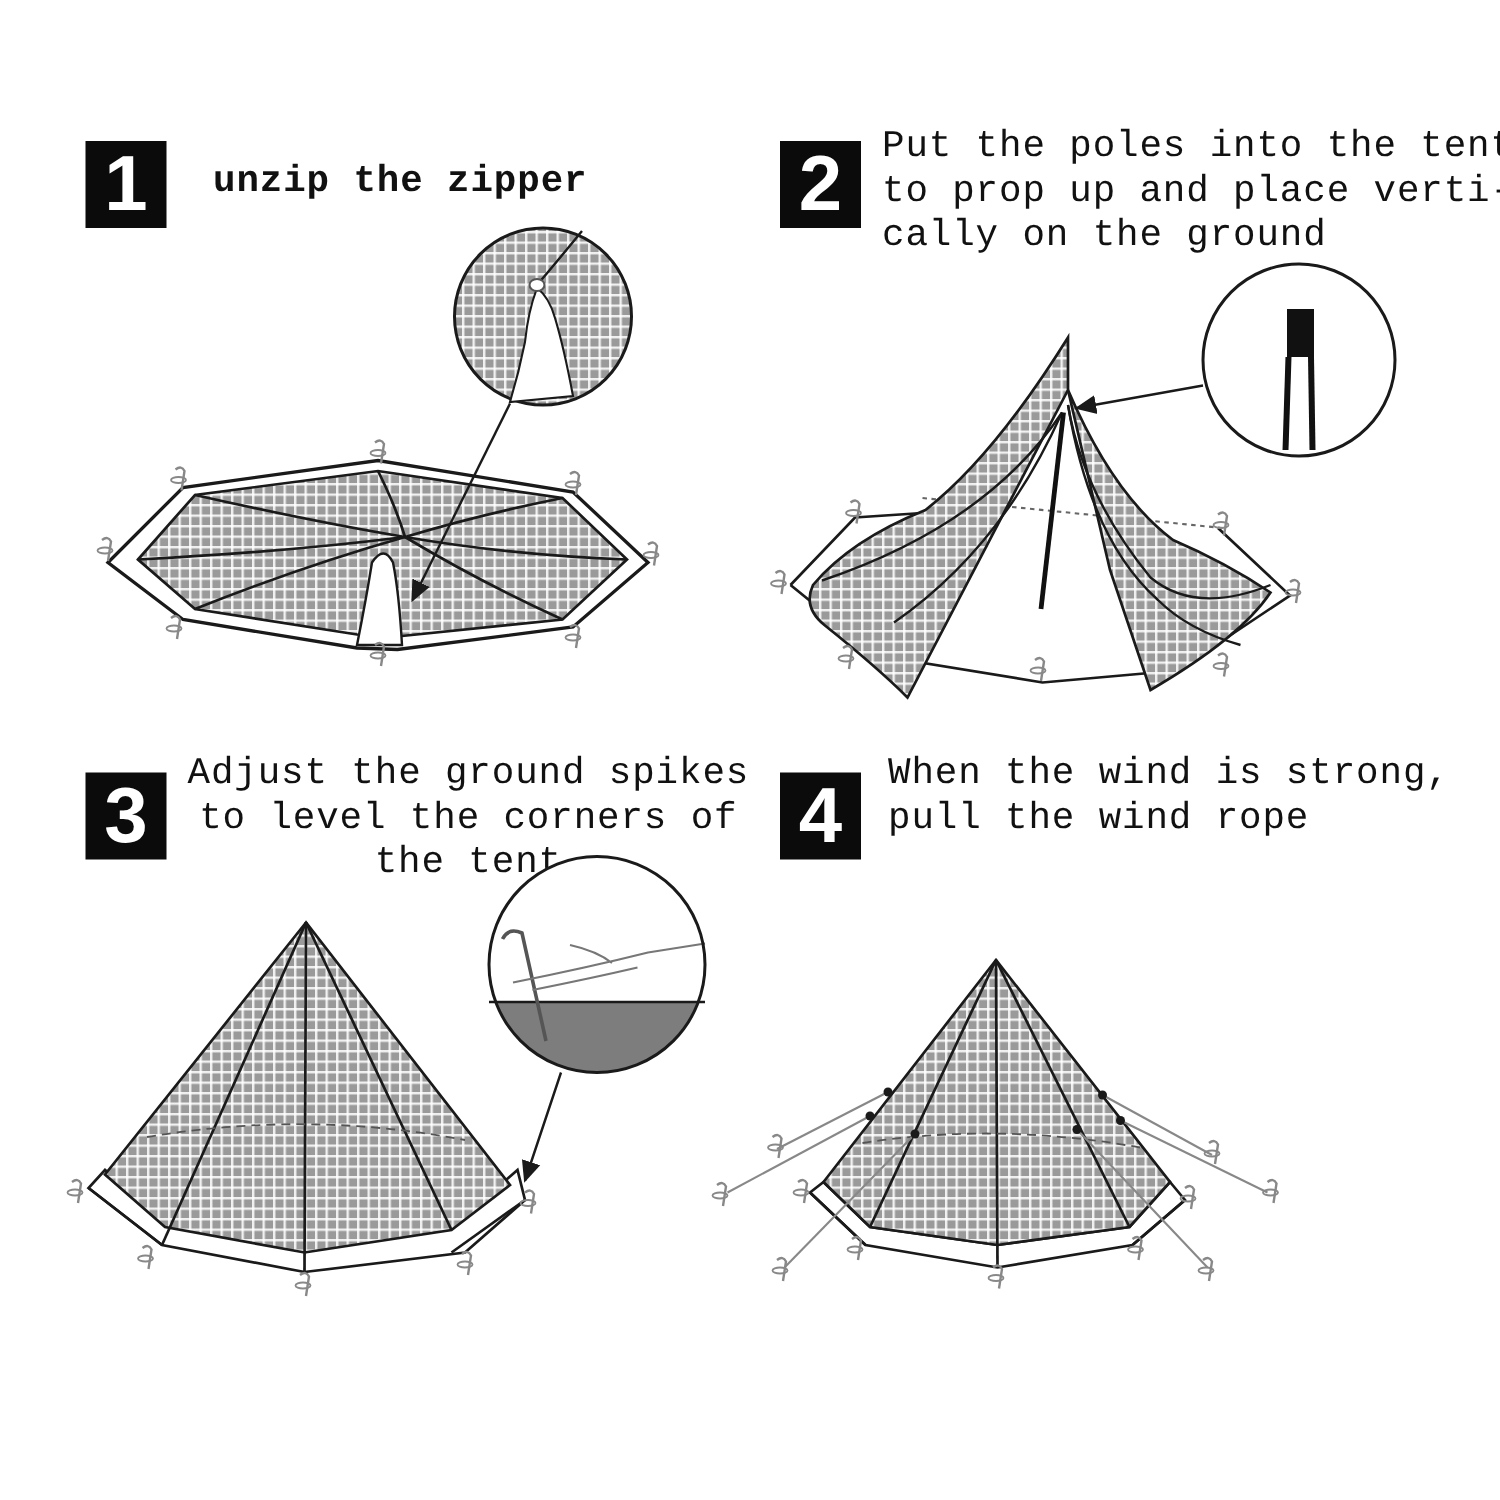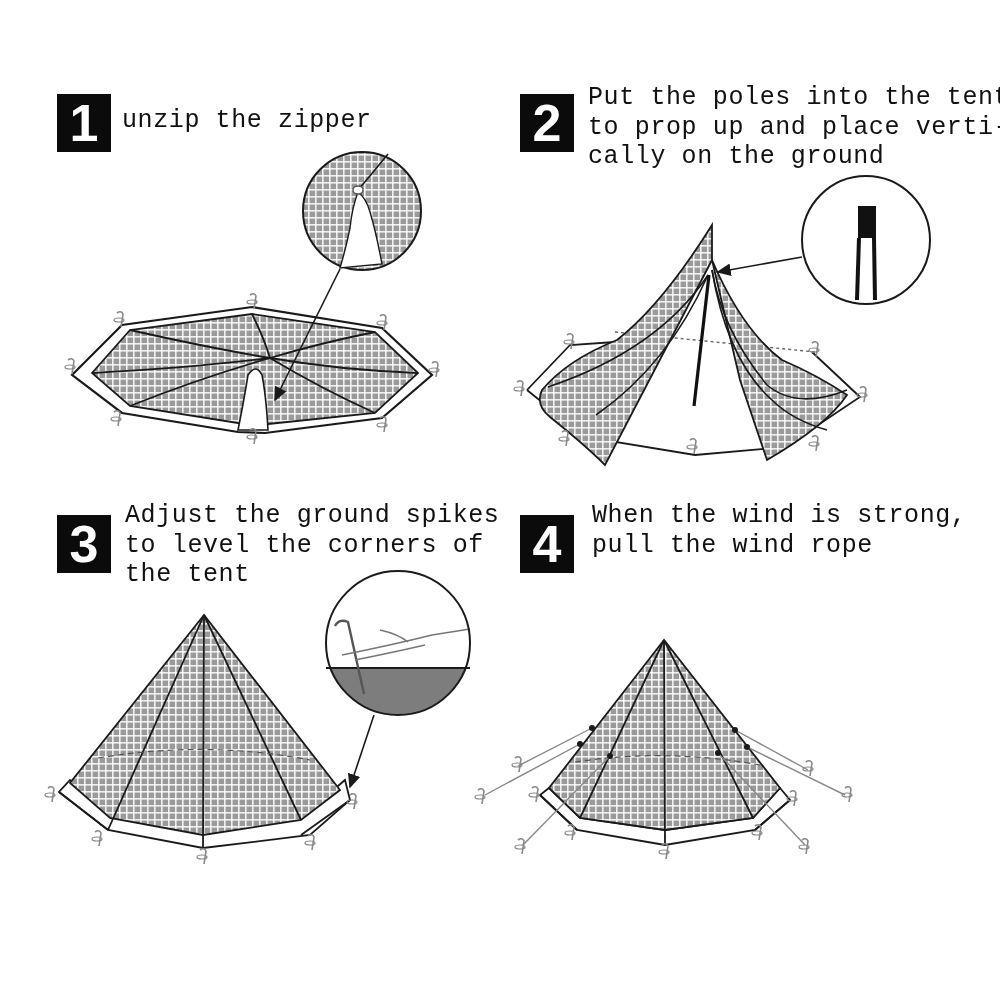--- a/index.html
+++ b/index.html
@@ -20,7 +20,7 @@
 <div class="step-badge" style="left:57px;top:515px;">3</div>
 <div class="step-badge" style="left:520px;top:515px;">4</div>
 
-<div class="step-text" style="left:122px;top:106px;">unzip the zipper</div>
+<div class="step-text" style="left:142px;top:106px;font-weight:bold;">unzip the zipper</div>
 <div class="step-text" style="left:588px;top:83px;">Put the poles into the tent
 to prop up and place verti-
 cally on the ground</div>

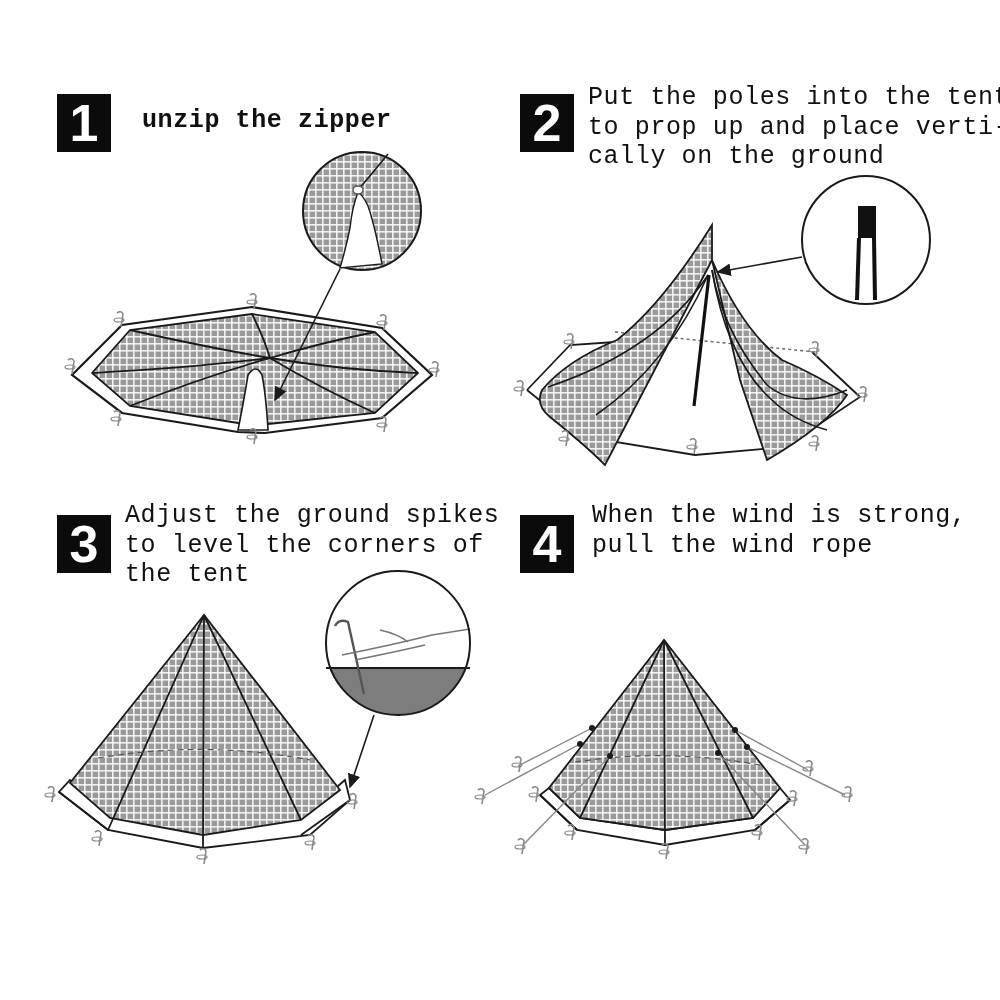--- a/index.html
+++ b/index.html
@@ -24,7 +24,7 @@
 <div class="step-text" style="left:588px;top:83px;">Put the poles into the tent
 to prop up and place verti-
 cally on the ground</div>
-<div class="step-text" style="left:125px;top:501px;">Adjust the ground spikes
+<div class="step-text" style="left:125px;top:501px;text-align:center;">Adjust the ground spikes
 to level the corners of
 the tent</div>
 <div class="step-text" style="left:592px;top:501px;">When the wind is strong,

